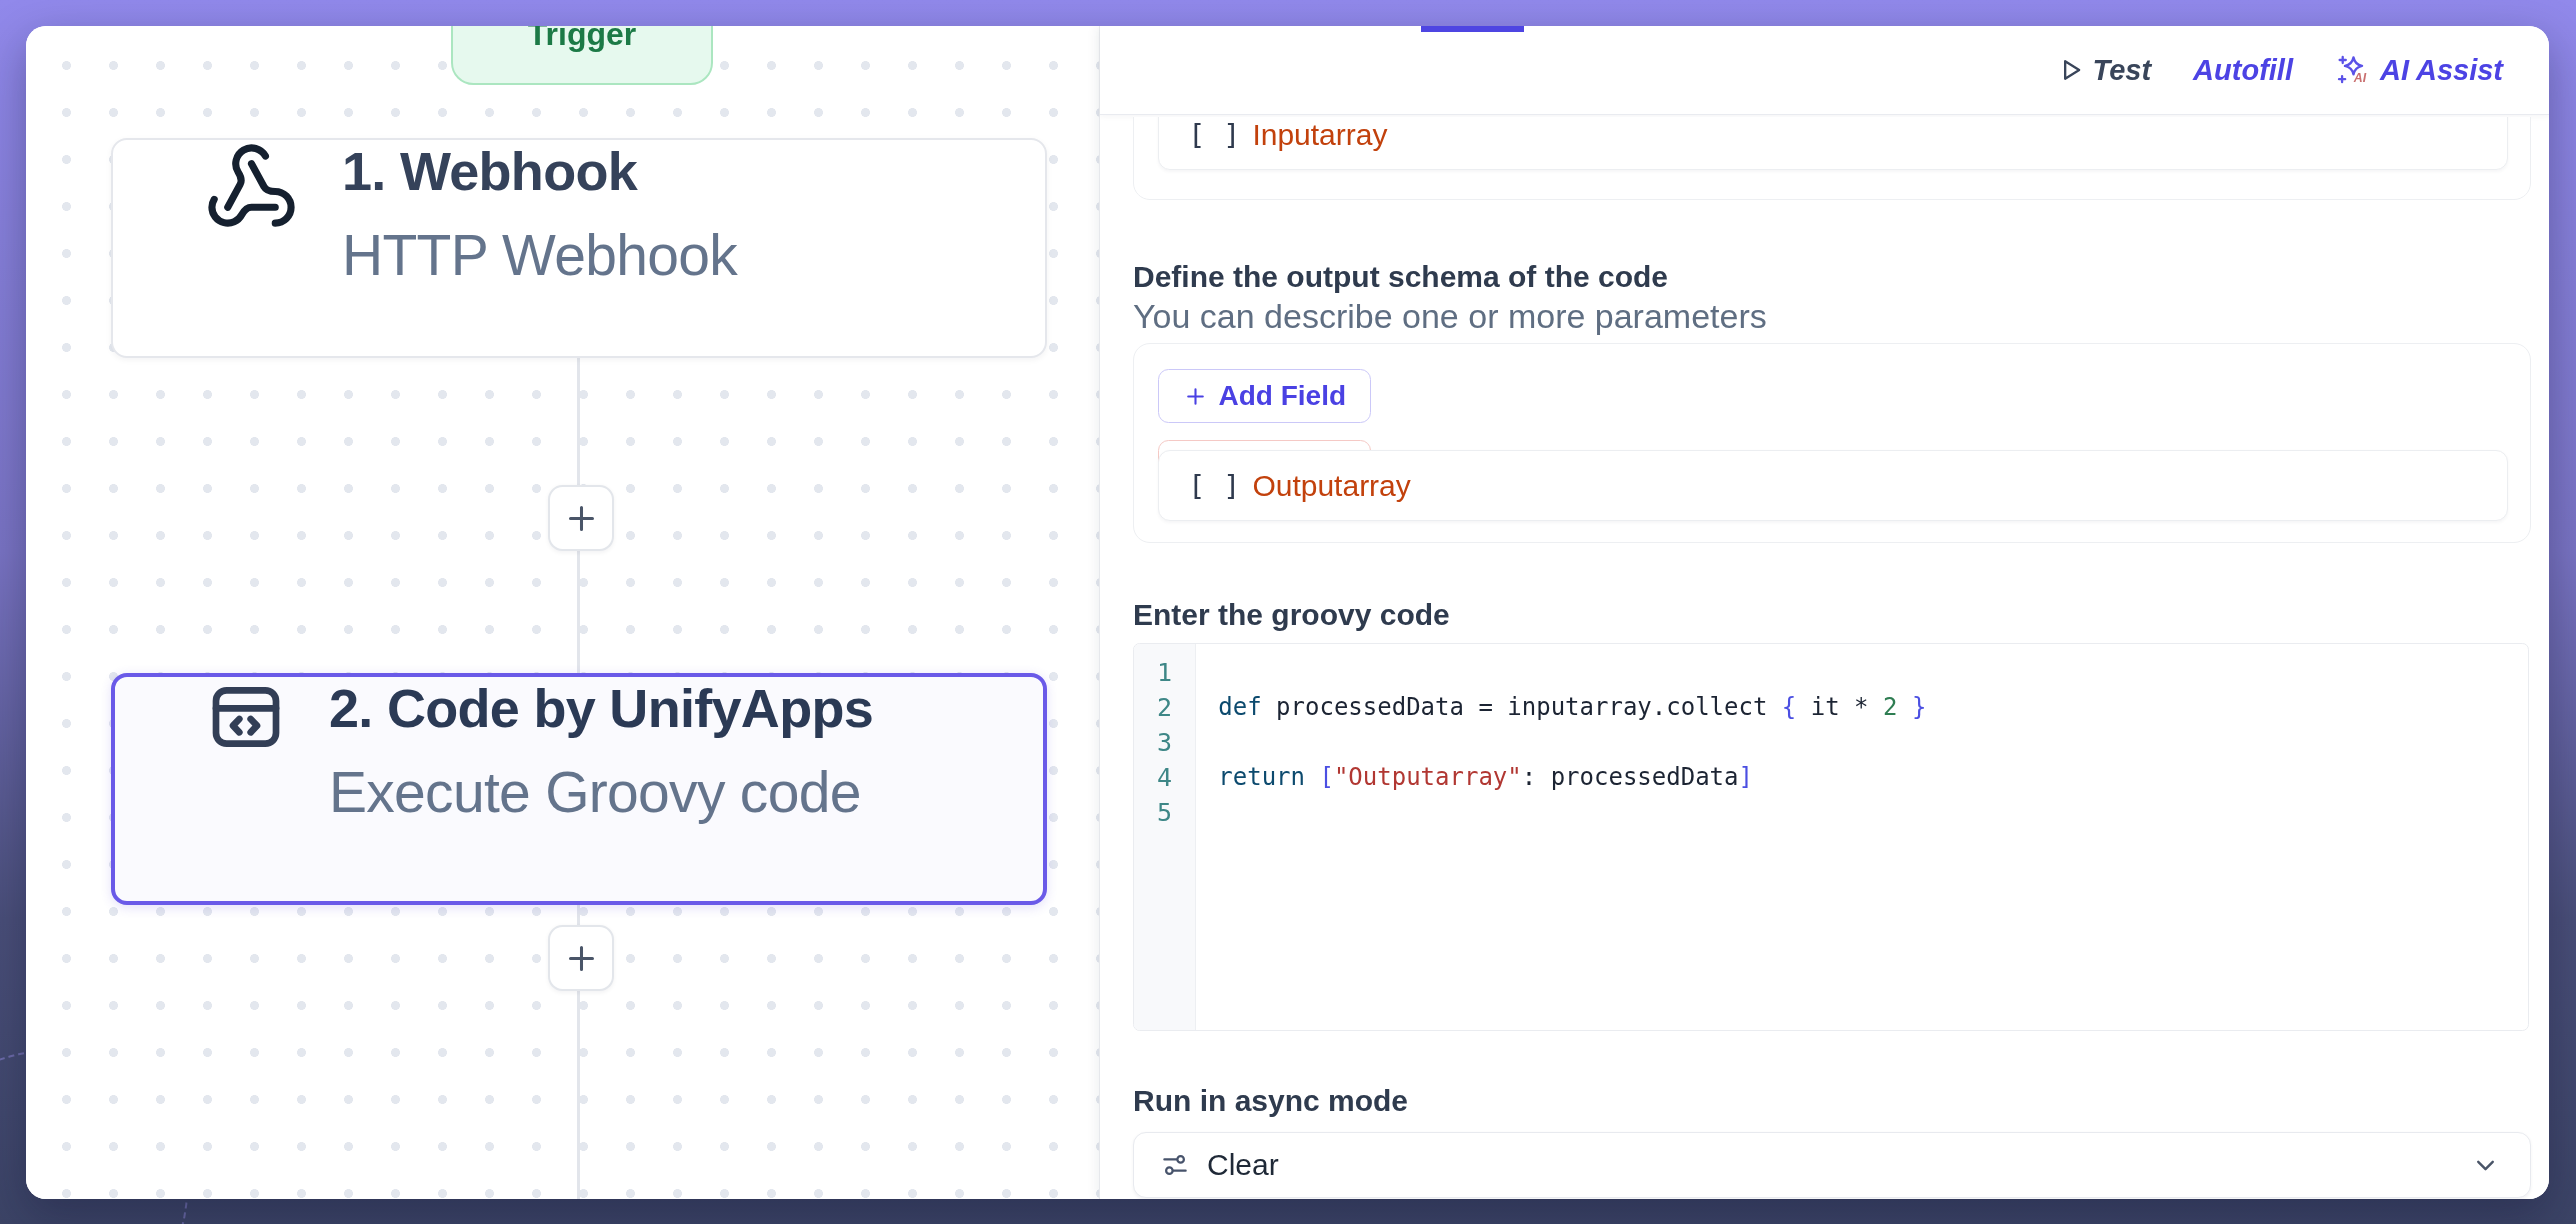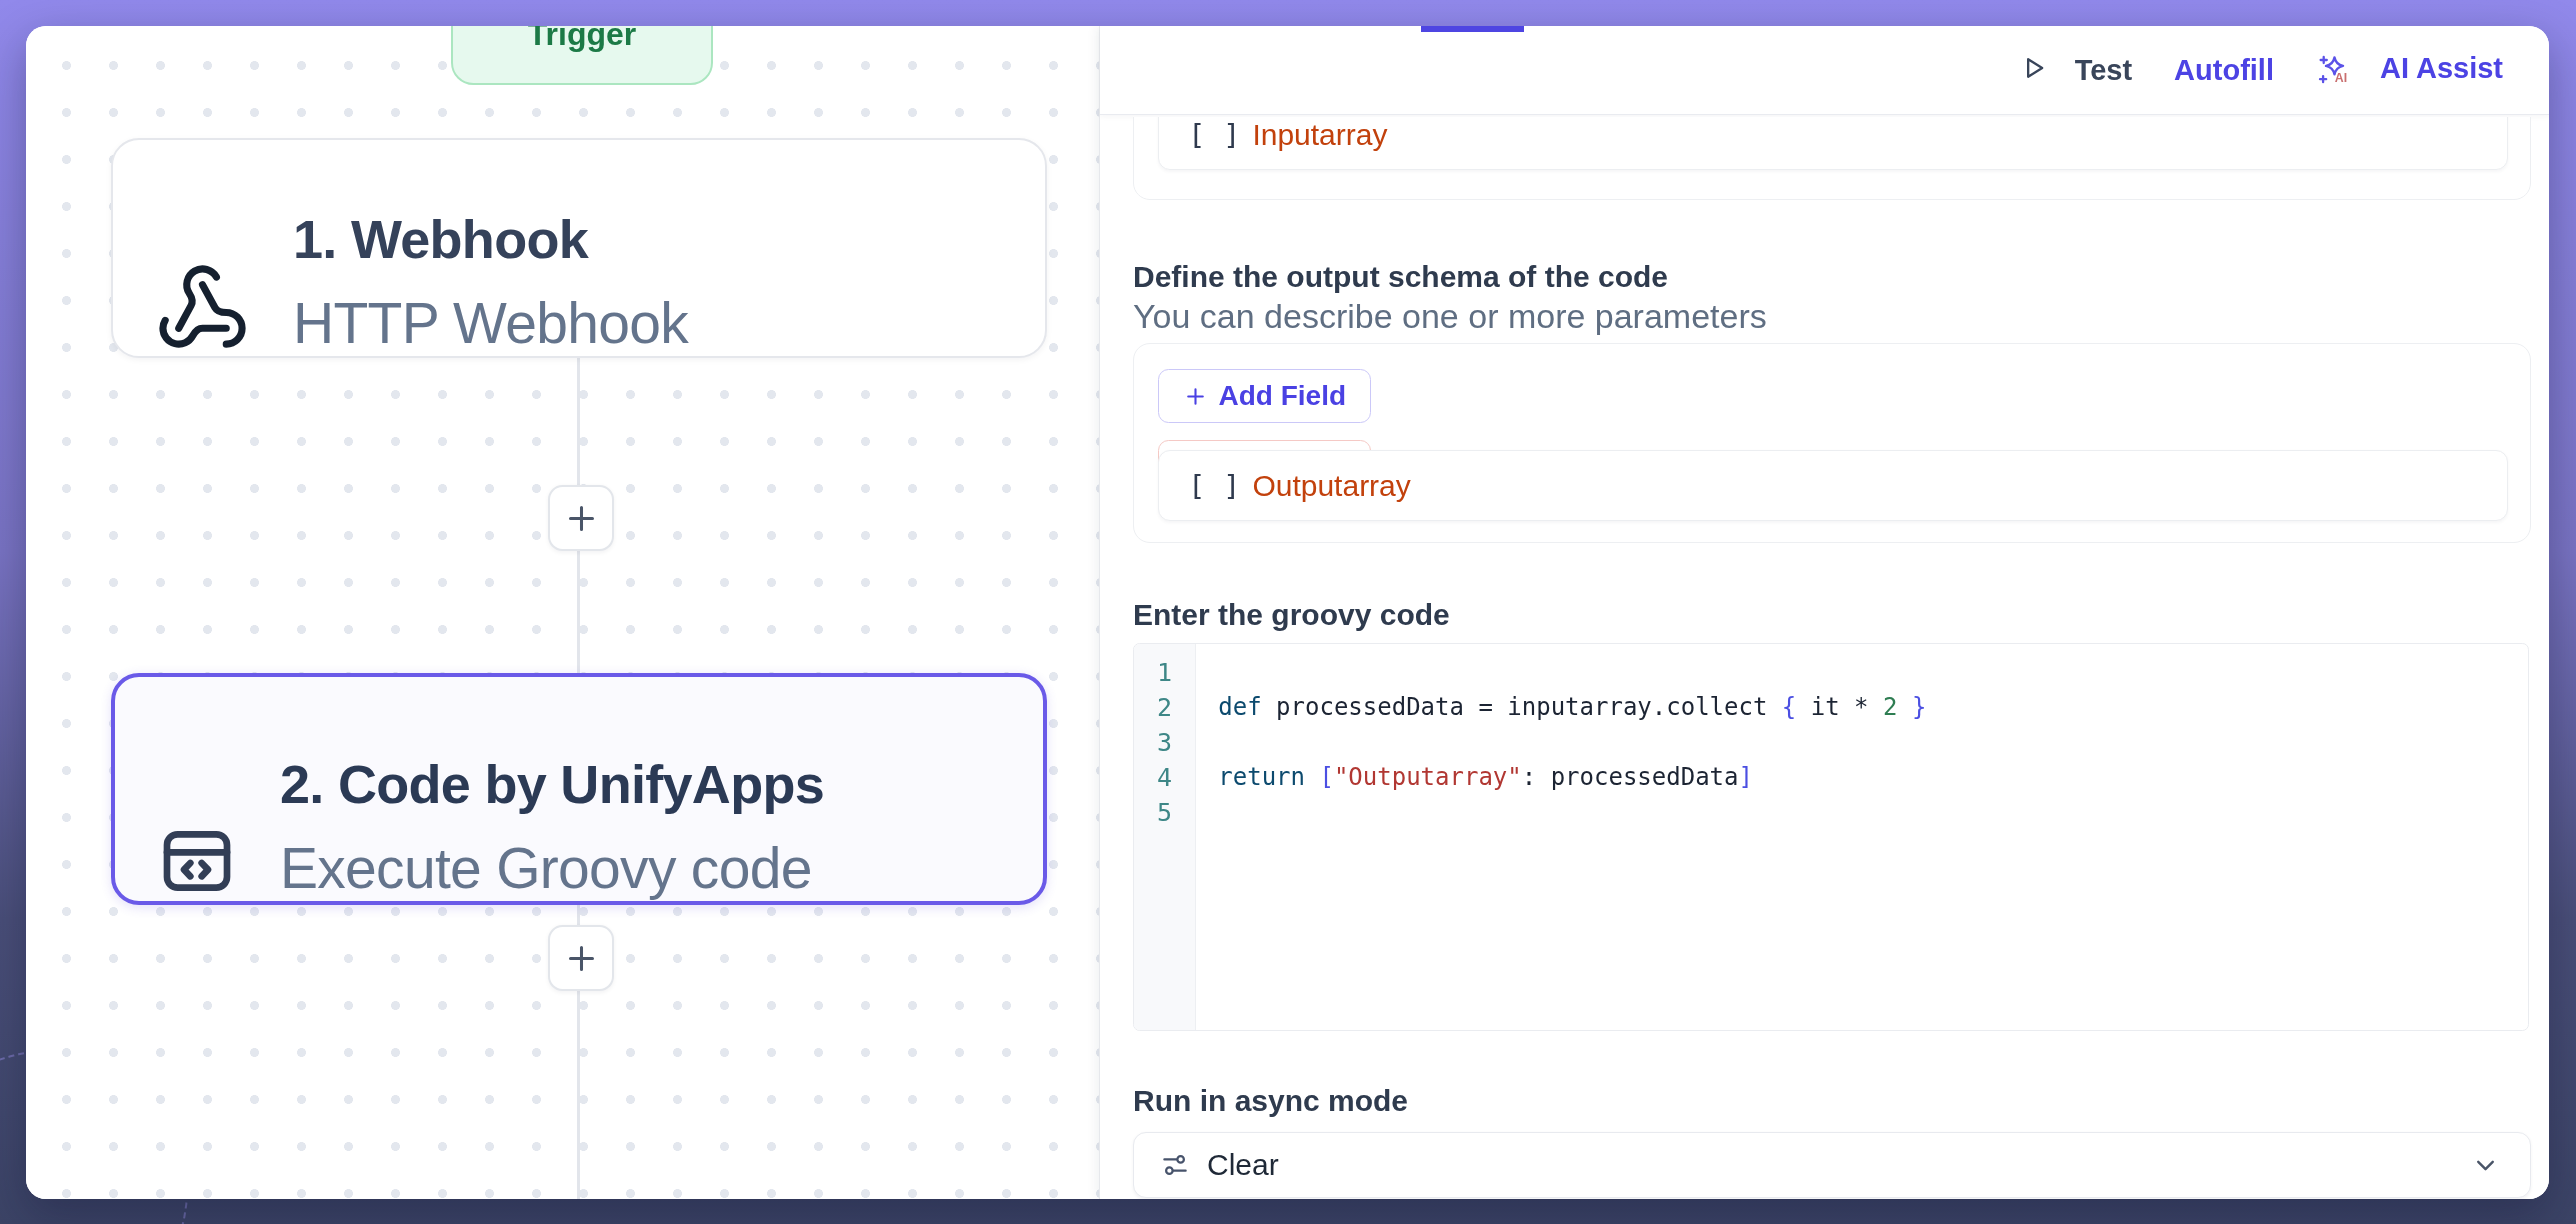--- a/index.html
+++ b/index.html
@@ -41,7 +41,7 @@
   .panel-header{position:absolute;left:0;top:0;width:100%;height:89px;box-sizing:border-box;
     border-bottom:1.3px solid #E9EBF0;box-shadow:0 2px 5.3px rgba(16,24,40,.04);
     display:flex;align-items:center;justify-content:flex-end;gap:42px;padding-right:47px;}
-  .hbtn{display:flex;align-items:flex-start;gap:27px;font-size:29px;font-weight:700;cursor:pointer;}
+  .hbtn{display:flex;align-items:center;gap:8px;font-size:29px;font-weight:700;cursor:pointer;font-style:italic;}
   .hbtn.test{color:#39455A;}
   .hbtn.accent{color:#4C43E4;}
   .panel-content{position:absolute;left:0;top:91px;width:100%;height:1082px;overflow:hidden;}

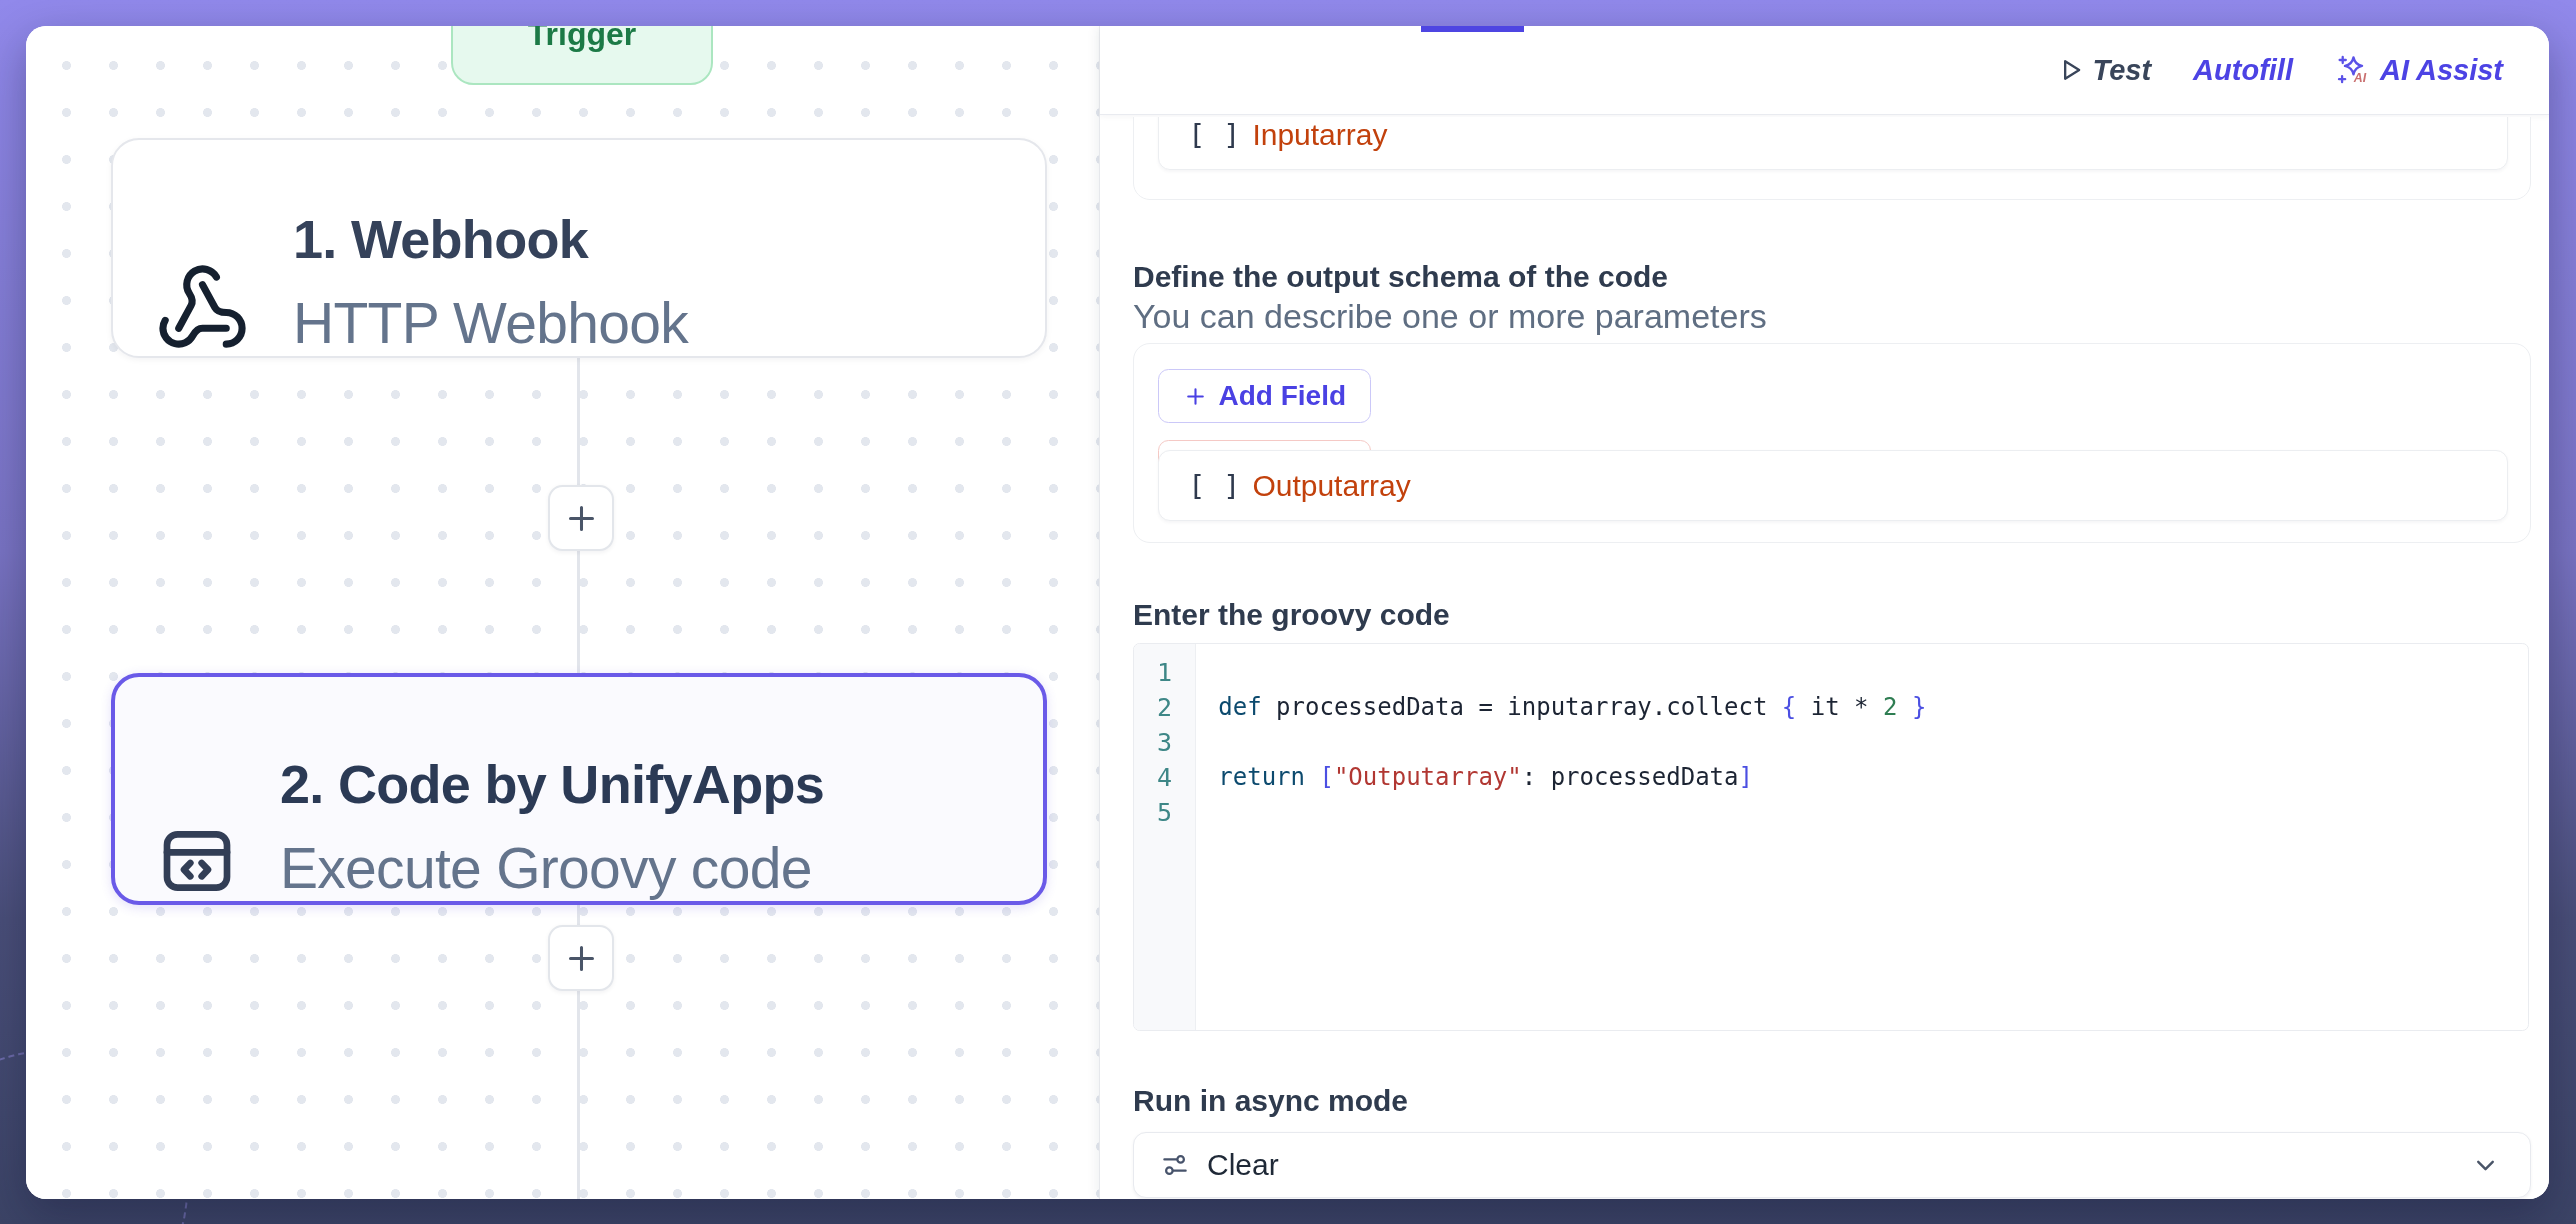--- a/index.html
+++ b/index.html
@@ -24,8 +24,8 @@
     display:flex;align-items:center;justify-content:center;
     color:#1C7A46;font-size:32px;font-weight:700;}
   .node{position:absolute;left:85px;width:936px;background:#fff;border:2px solid #E5E7EC;
-    border-radius:28px;box-shadow:0 2px 6.6px rgba(16,24,40,.05);
-    display:flex;align-items:flex-end;padding-left:42px;box-sizing:border-box;gap:43px;}
+    border-radius:16px;box-shadow:0 2px 6.6px rgba(16,24,40,.05);
+    display:flex;align-items:flex-start;padding-left:91px;box-sizing:border-box;gap:43px;}
   .node.selected{border:4.6px solid #6A5AE8;background:#FAFAFE;
     box-shadow:0 2.6px 10.5px rgba(90,70,220,.16);}
   .node-texts{display:flex;flex-direction:column;gap:20px;}

